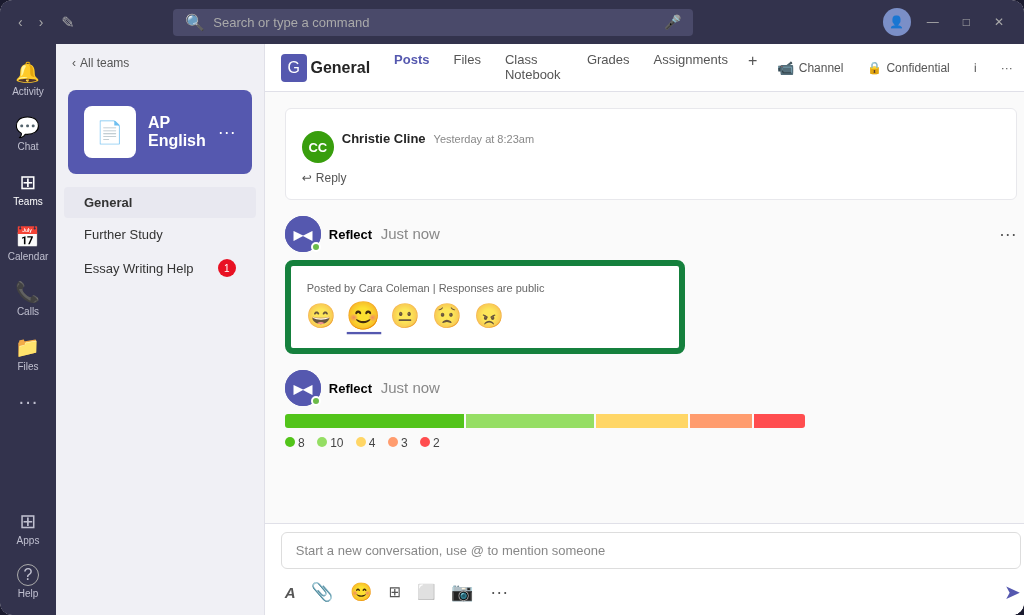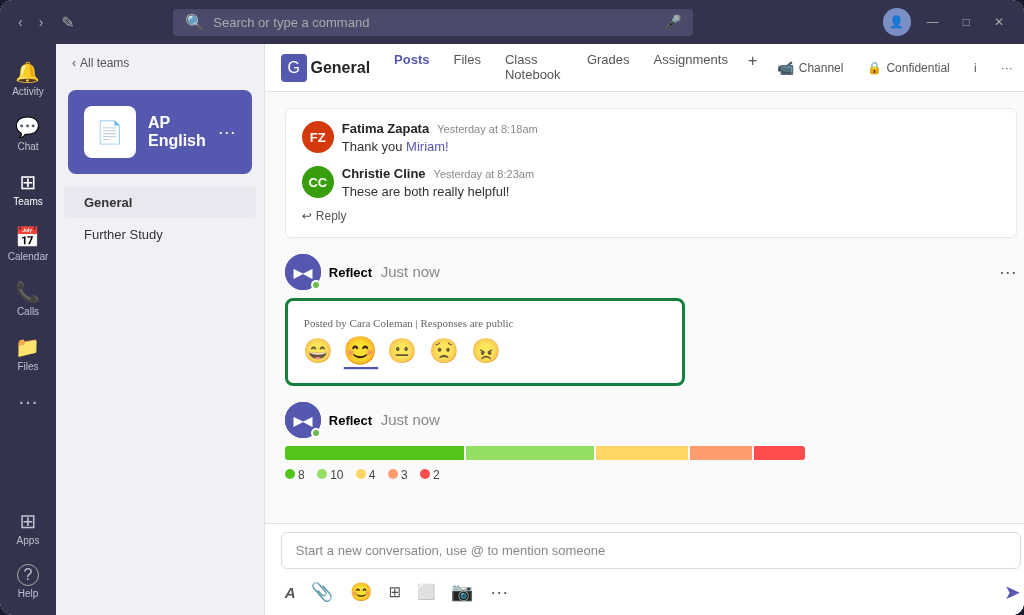--- a/index.html
+++ b/index.html
@@ -216,18 +216,6 @@
 
         <div style="background:white;border-radius:6px;padding:12px 16px;border:1px solid #e8e8ec;">
 
-          <div class="message-group">
-            <div class="message-avatar" style="background:#d4380d;">FZ</div>
-            <div class="message-content">
-              <div class="message-header">
-                <span class="message-author">Fatima Zapata</span>
-                <span class="message-time">Yesterday at 8:18am</span>
-              </div>
-              <div class="message-text">
-                <span>Thank you </span><a class="message-link" href="#">Miriam!</a>
-              </div>
-            </div>
-          </div>
 
           <div class="message-group" style="margin-top:10px;">
             <div class="message-avatar" style="background:#389e0d;">CC</div>

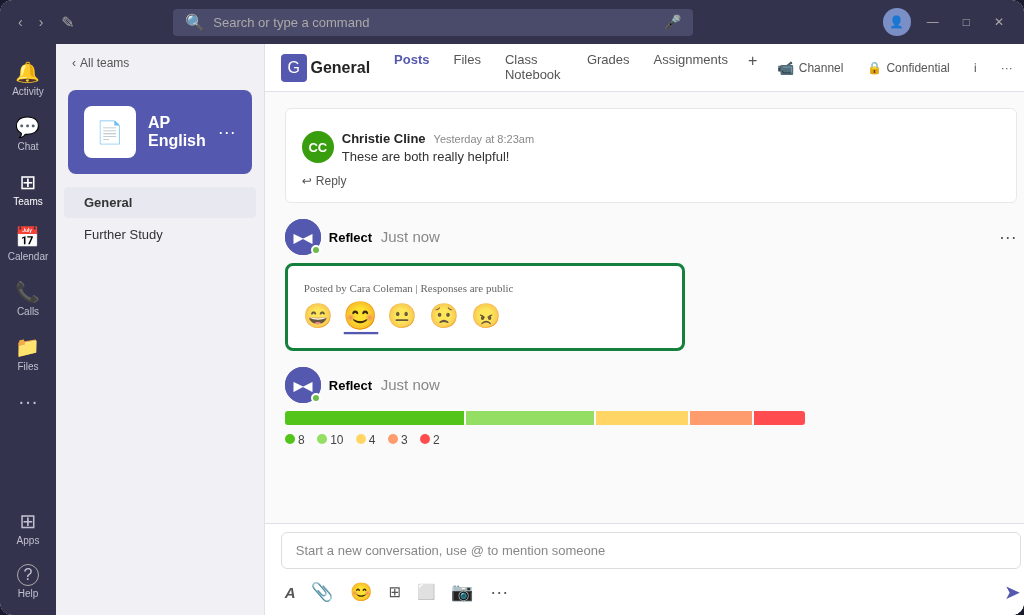--- a/index.html
+++ b/index.html
@@ -224,7 +224,6 @@
                 <span class="message-author">Christie Cline</span>
                 <span class="message-time">Yesterday at 8:23am</span>
               </div>
-              <div class="message-text">These are both really helpful!</div>
             </div>
           </div>
 

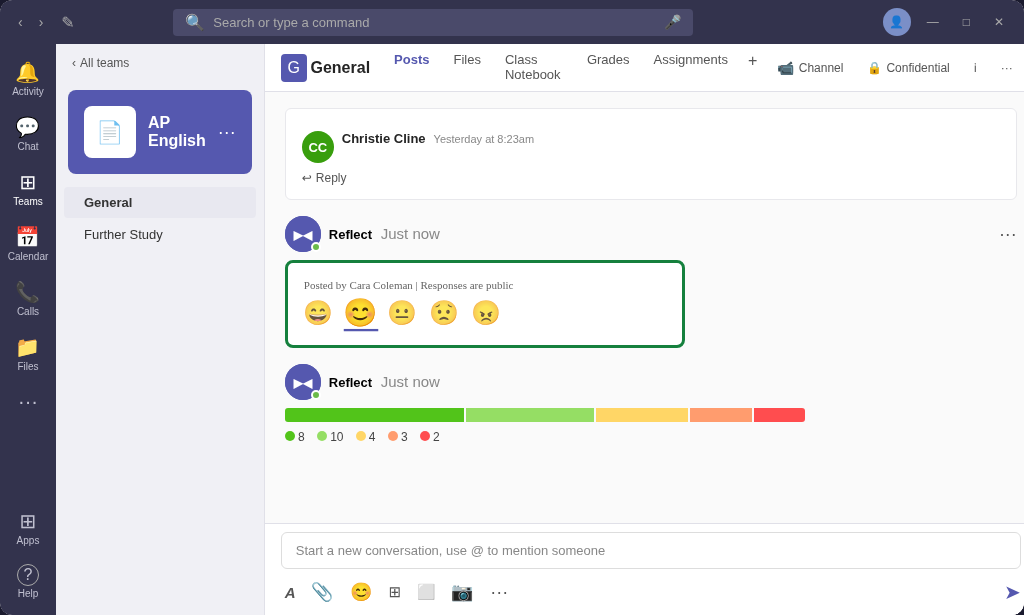--- a/index.html
+++ b/index.html
@@ -182,6 +182,10 @@
       <div class="channel-list">
         <div class="channel-item active">General</div>
         <div class="channel-item">Further Study</div>
+        <div class="channel-item has-badge">
+          <span>Essay Writing Help</span>
+          <span class="channel-badge">1</span>
+        </div>
       </div>
     </div>
 

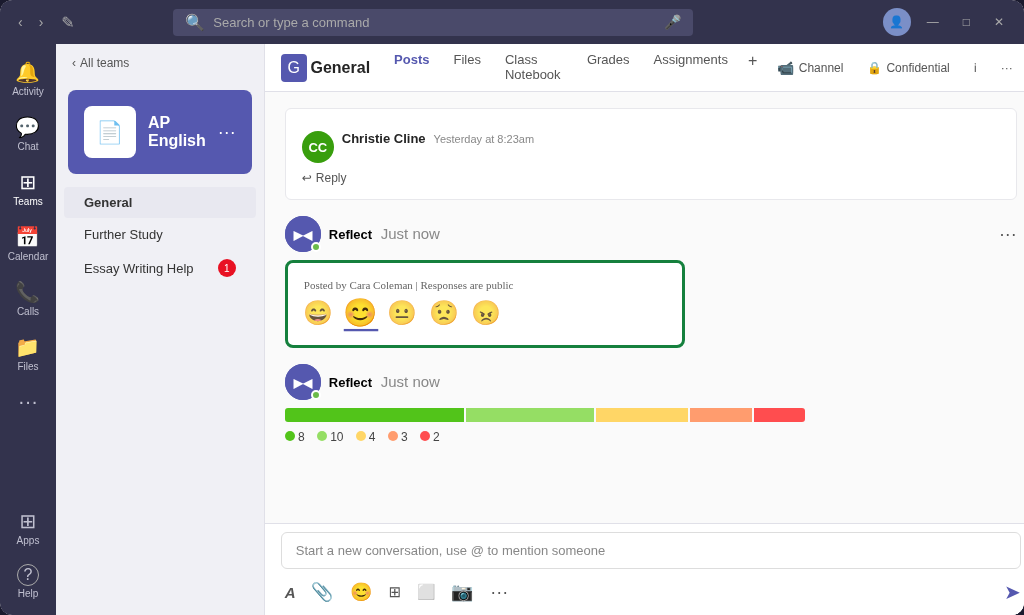--- a/index.html
+++ b/index.html
@@ -79,7 +79,7 @@
     .reflect-time { font-size: 15px; color: #888; }
     .reflect-more { margin-left: auto; color: #555; cursor: pointer; font-size: 18px; }
 
-    .reflect-card { background: white; border: 3px solid #15803d; border-radius: 8px; padding: 16px; max-width: 400px; font-family: Liberation Serif, serif; }
+    .reflect-card { background: white; border: 6px solid #15803d; border-radius: 8px; padding: 16px; max-width: 400px; }
     .reflect-card-meta { font-size: 11px; color: #666; margin-bottom: 8px; }
     .reflect-question { font-size: 18px; font-weight: 600; color: #242424; margin-bottom: 12px; }
     .emoji-row { display: flex; gap: 12px; }

